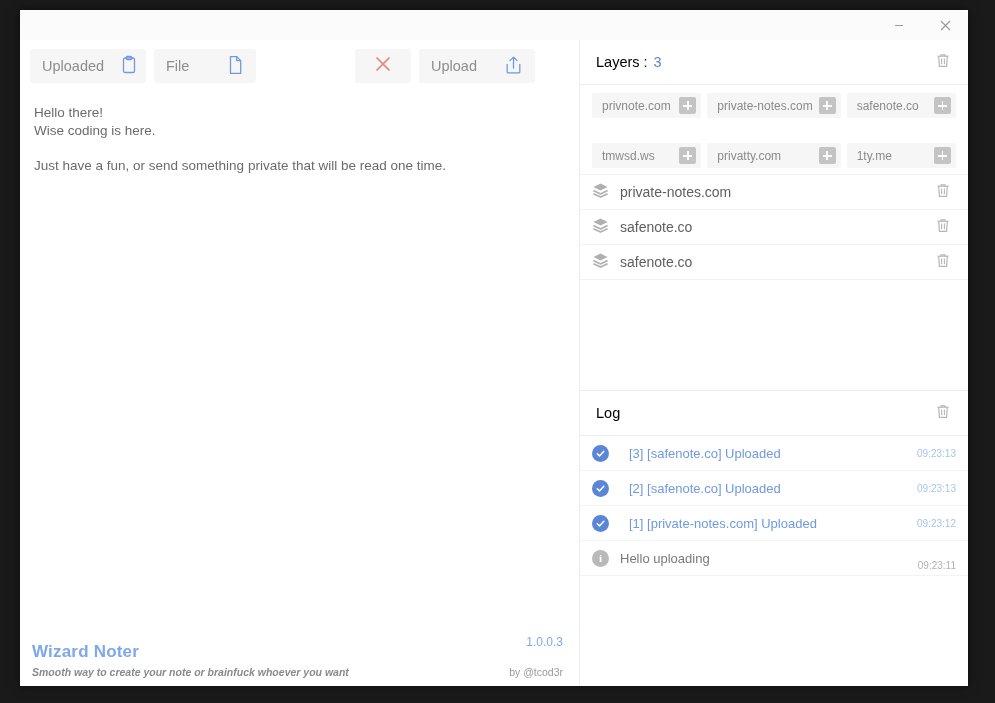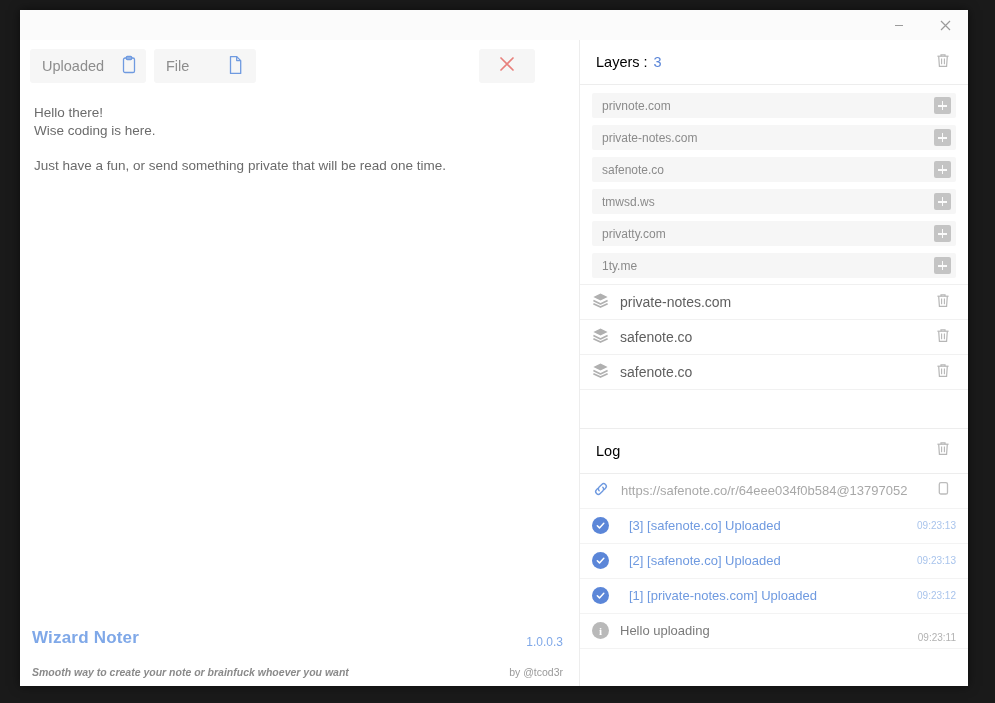--- a/index.html
+++ b/index.html
@@ -255,6 +255,15 @@
           </span>
         </div>
 
+        <div class="tb-btn tb-upload">
+          <span class="lbl">Upload</span>
+          <span>
+            <svg width="19" height="20" viewBox="0 0 19 20">
+              <path d="M3.2 9.5 v7.2 a1.2 1.2 0 0 0 1.2 1.2 h10.2 a1.2 1.2 0 0 0 1.2 -1.2 v-7.2" fill="none" stroke="#6f9ae0" stroke-width="1.3" stroke-linecap="round"></path>
+              <path d="M9.5 13.2 v-11 M6 5.6 L9.5 2.1 L13 5.6" fill="none" stroke="#6f9ae0" stroke-width="1.3" stroke-linecap="round" stroke-linejoin="round"></path>
+            </svg>
+          </span>
+        </div>
 
         <div class="tb-right-gap"></div>
       </div>

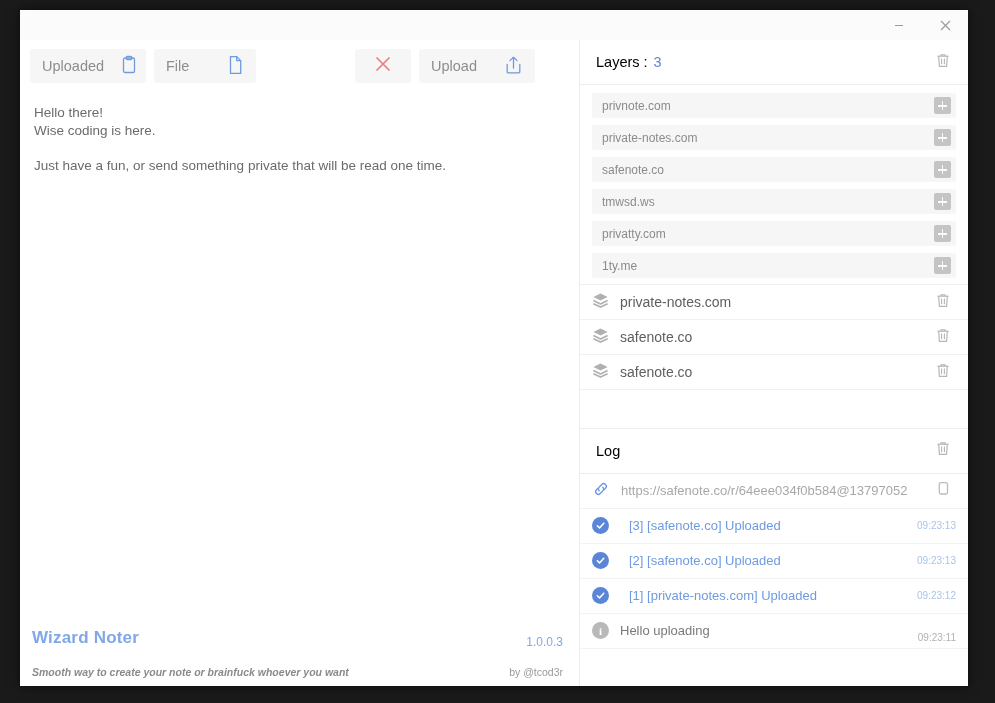--- a/index.html
+++ b/index.html
@@ -127,8 +127,8 @@
     flex: 0 0 auto;
     padding: 8px 12px 6px 12px;
     display: grid;
-    grid-template-columns: repeat(1, 1fr);
-    gap: 7px 6px;
+    grid-template-columns: repeat(3, 1fr);
+    gap: 25px 6px;
     border-bottom: 1px solid #f0f0f0;
   }
   .tag {

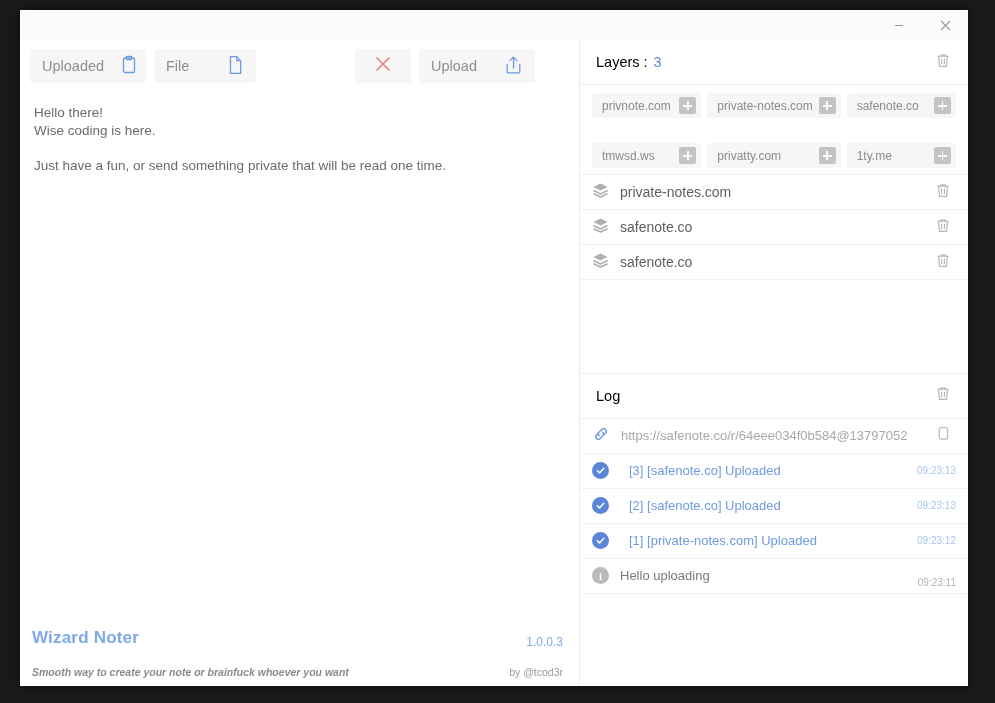--- a/index.html
+++ b/index.html
@@ -417,23 +417,6 @@
 
       <div class="log-list">
 
-        <div class="log-row url">
-          <span>
-            <svg width="18" height="18" viewBox="0 0 18 18">
-              <path d="M7.2 10.8 a2.6 2.6 0 0 1 0 -3.7 l2.6 -2.6 a2.6 2.6 0 0 1 3.7 3.7 l-1.2 1.2" fill="none" stroke="#6f9ae0" stroke-width="1.4" stroke-linecap="round"></path>
-              <path d="M10.8 7.2 a2.6 2.6 0 0 1 0 3.7 l-2.6 2.6 a2.6 2.6 0 0 1 -3.7 -3.7 l1.2 -1.2" fill="none" stroke="#6f9ae0" stroke-width="1.4" stroke-linecap="round"></path>
-            </svg>
-          </span>
-          <span class="ltext">https://safenote.co/r/64eee034f0b584@13797052</span>
-          <span class="spacer"></span>
-          <span class="icon-btn">
-            <span>
-              <svg width="16" height="17" viewBox="0 0 16 17">
-                <rect x="4.3" y="2.6" width="8.2" height="11.4" rx="1.6" fill="none" stroke="#bcbcbc" stroke-width="1.3"></rect>
-              </svg>
-            </span>
-          </span>
-        </div>
 
         <div class="log-row ok">
           <span class="check-badge">

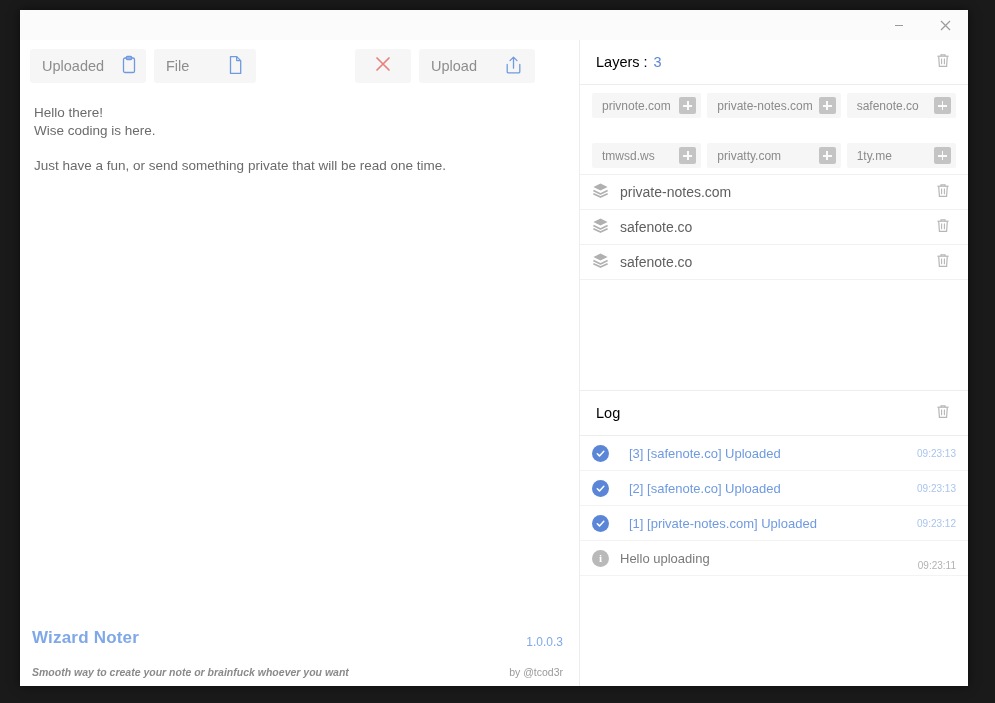--- a/index.html
+++ b/index.html
@@ -91,7 +91,7 @@
   }
   .footer-left .tagline {
     color: #8a8a8a; font-size: 10.5px; font-style: italic; font-weight: bold;
-    margin-top: 18px;
+    margin-top: 4px;
   }
   .footer-right { text-align: right; }
   .footer-right .version { color: #7fa8e8; font-size: 12px; }

